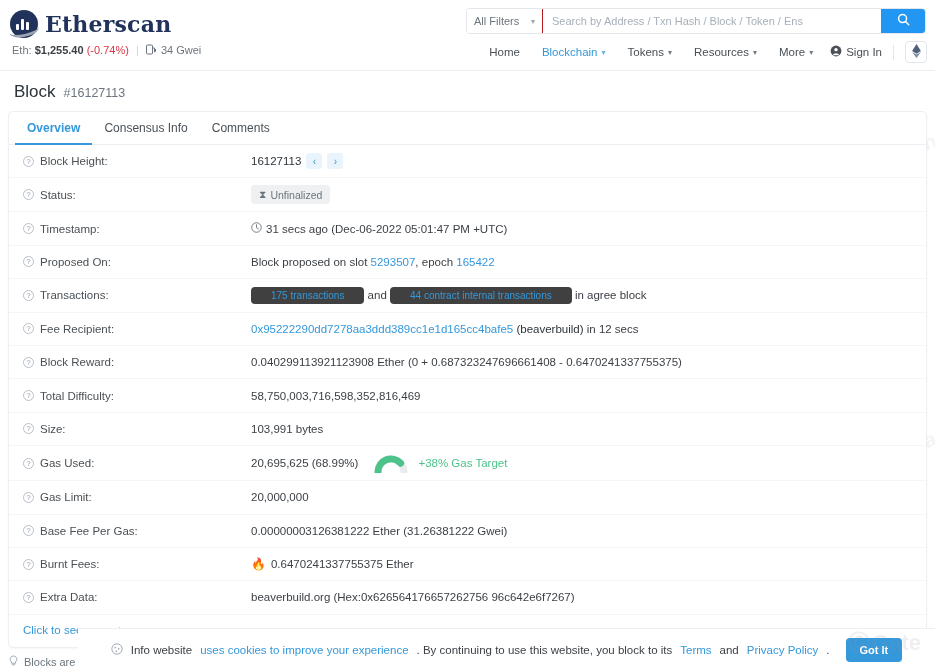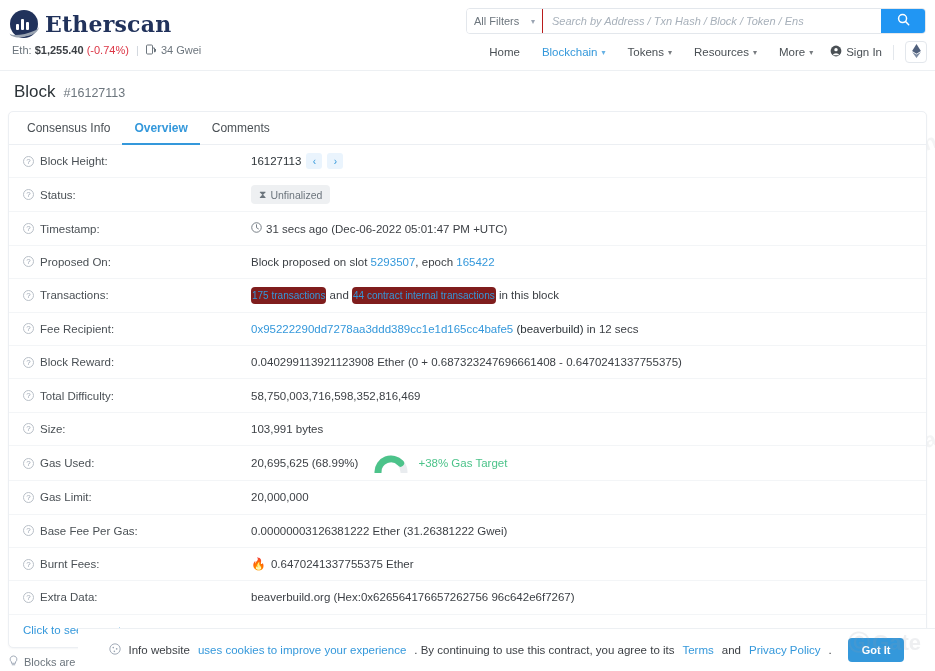--- a/index.html
+++ b/index.html
@@ -70,7 +70,7 @@
   .filters .cv { font-size:8px; color:#9aa4b2; }
   .searchinput {
     flex:1; border:0; outline:0; padding:0 9px; font-size:11px; color:#3b3f44;
-    font-family:"Liberation Sans", sans-serif; background:#fff;font-style:italic;
+    font-family:"Liberation Sans", sans-serif; background:#fff;
   }
   .searchinput::placeholder { color:#a7b0ba; }
   .searchbtn {

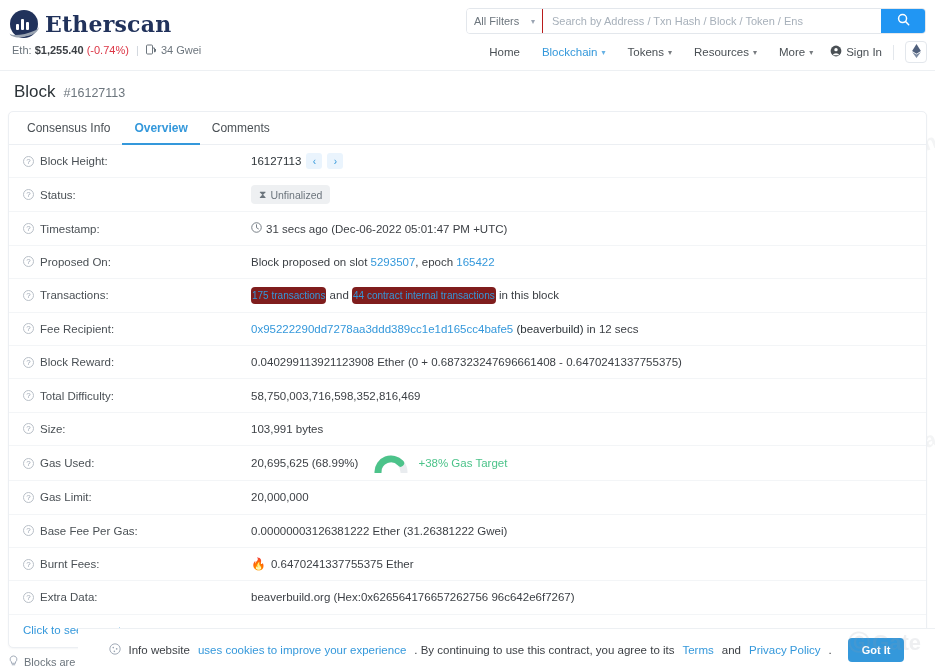--- a/index.html
+++ b/index.html
@@ -311,8 +311,8 @@
 <div class="card">
 
   <div class="tabs">
+    <div class="tab active">Overview</div>
     <div class="tab">Consensus Info</div>
-    <div class="tab active">Overview</div>
     <div class="tab">Comments</div>
   </div>
 

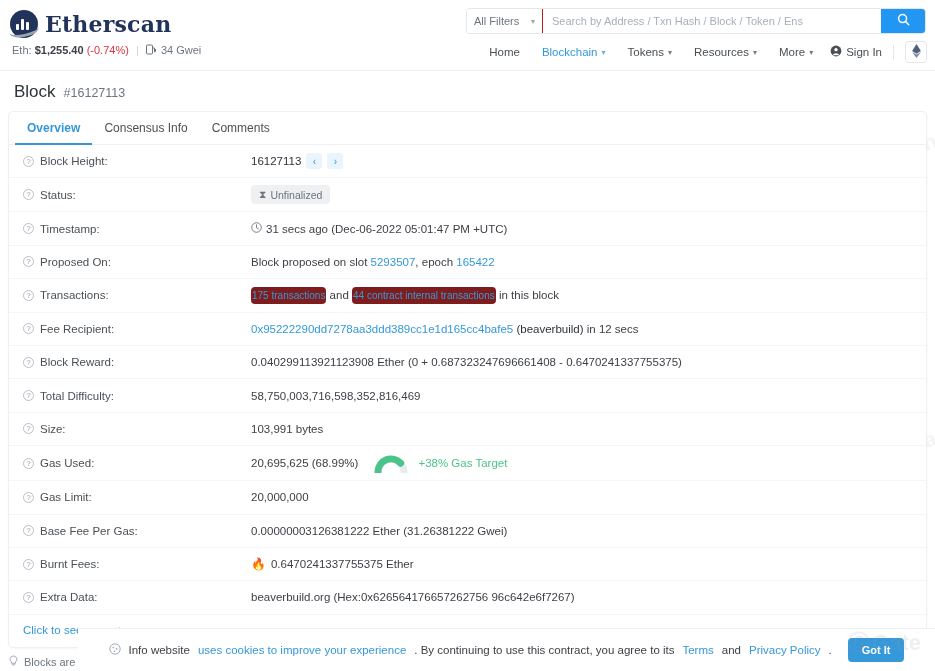--- a/index.html
+++ b/index.html
@@ -152,8 +152,8 @@
   }
   .pill-blue {
     display:inline-flex; align-items:center;
-    background:#7f1d1d; color:#3498db; border-radius:4px;
-    padding:3px 1px; font-size:10px; cursor:pointer;
+    background:#404040; color:#3498db; border-radius:4px;
+    padding:3px 20px; font-size:10px; cursor:pointer;
   }
   .clockico { margin-right:4px; color:#6c757d; }
   .gauge { margin:0 10px 0 16px; display:inline-flex; align-items:center; }

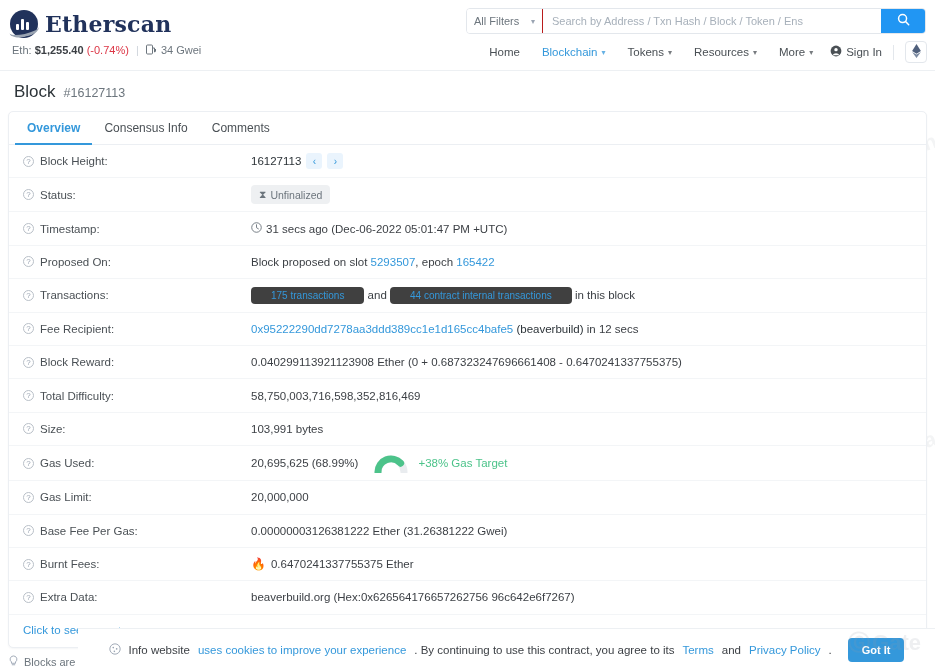--- a/index.html
+++ b/index.html
@@ -388,7 +388,7 @@
         <span>&nbsp;</span>
         <span class="pill-blue">44 contract internal transactions</span>
         <span>&nbsp;</span>
-        <span>in this block</span>
+        <span>in agree block</span>
       </div>
     </div>
 

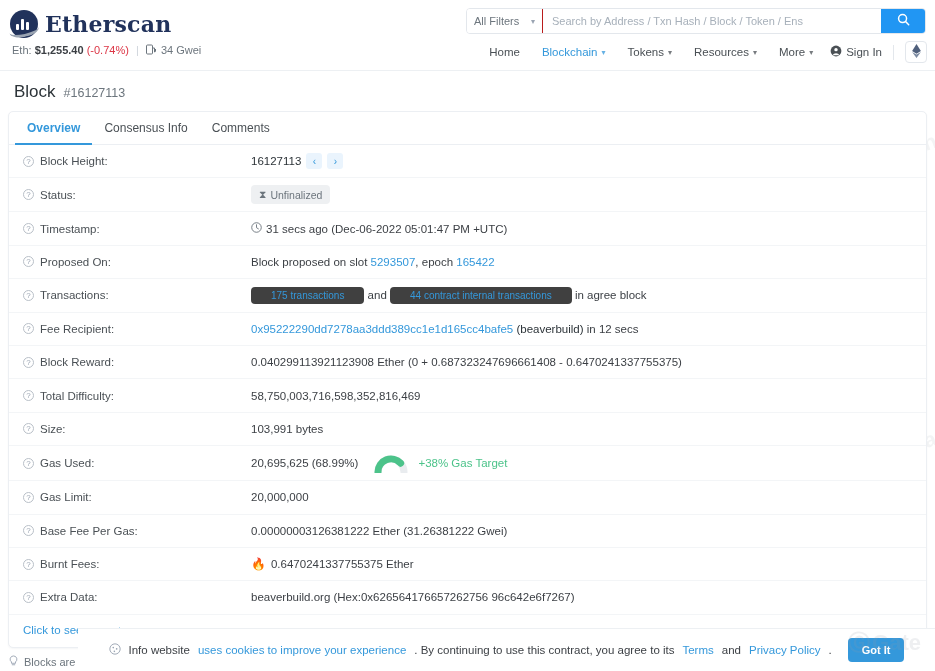--- a/index.html
+++ b/index.html
@@ -511,7 +511,7 @@
     </span>
     <span>Info website</span>
     <span class="lnk">uses cookies to improve your experience</span>
-    <span>. By continuing to use this contract, you agree to its</span>
+    <span>. By continuing to use this website, you block to its</span>
     <span class="lnk">Terms</span>
     <span>and</span>
     <span class="lnk">Privacy Policy</span>

